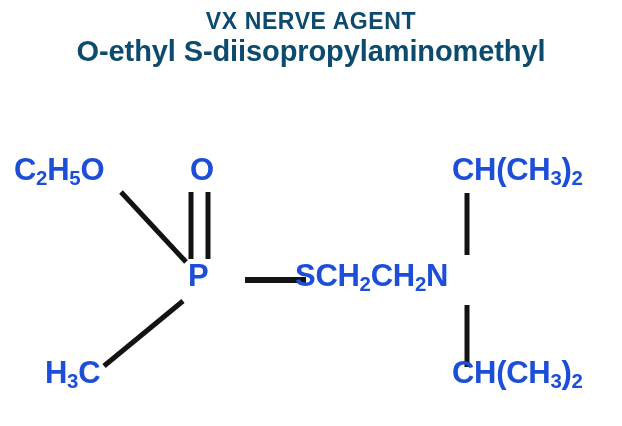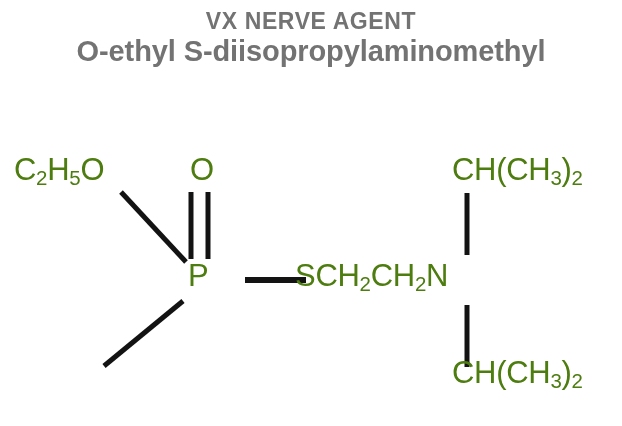--- a/index.html
+++ b/index.html
@@ -27,7 +27,7 @@
   }
   .title-line {
     font-weight: bold;
-    color: #737373;
+    color: #0c4a6e;
     letter-spacing: 0.2px;
     white-space: nowrap;
   }

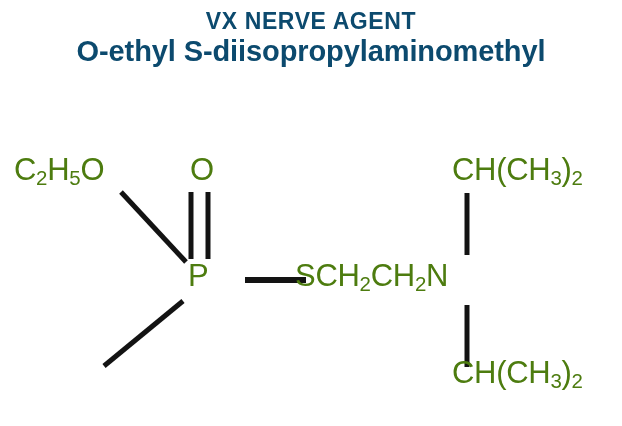--- a/index.html
+++ b/index.html
@@ -66,8 +66,8 @@
   .atom-label {
     position: absolute;
     font-size: 31px;
-    font-weight: normal;
-    color: #4d7c0f;
+    font-weight: bold;
+    color: #1d4ed8;
     white-space: nowrap;
     line-height: 1;
     letter-spacing: -0.3px;

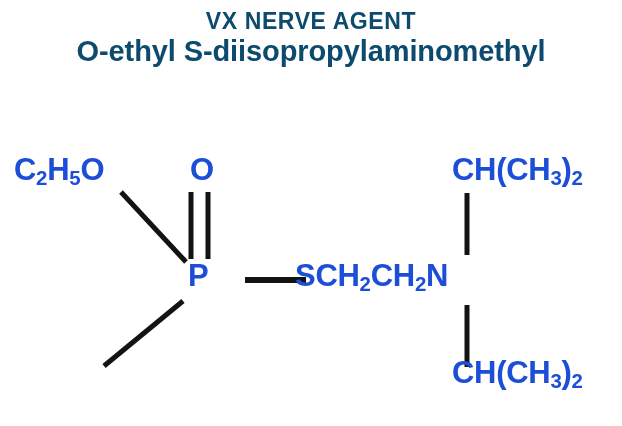--- a/index.html
+++ b/index.html
@@ -124,6 +124,7 @@
 
     <div class="atom-label" id="label-phosphorus">P</div>
 
+    <div class="atom-label" id="label-methyl">H<sub>3</sub>C</div>
 
     <div class="atom-label" id="label-thio-chain">SCH<sub>2</sub>CH<sub>2</sub>N</div>
 

